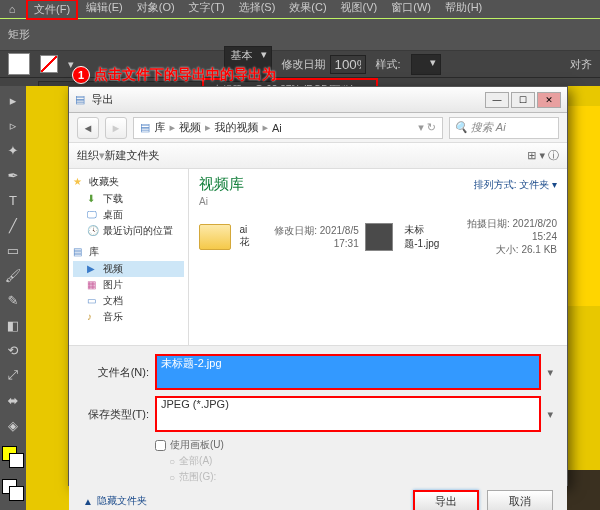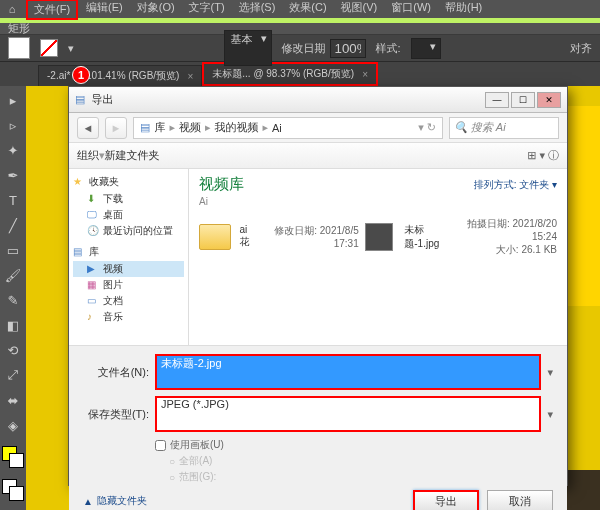--- a/index.html
+++ b/index.html
@@ -9,7 +9,7 @@
 .menu{display:flex;gap:2px}
 .menu span{padding:1px 6px;color:#ccc}
 .menu span.hl{border:2px solid red}
-.sub{background:#535353;height:16px;display:flex;align-items:center;color:#ccc;padding-left:8px;border-top:5px solid #bef264}
+.sub{background:#535353;height:32px;display:flex;align-items:center;color:#ccc;padding-left:8px;border-top:1px solid #bef264}
 .opt{background:#434343;height:28px;display:flex;align-items:center;padding-left:8px;gap:10px;color:#ccc;border-top:1px solid #3a3a3a;border-bottom:1px solid #2a2a2a}
 .swatch{width:22px;height:22px;background:#fff;border:1px solid #888}
 .bo{width:18px;height:18px;background:linear-gradient(135deg,#fff 45%,red 45%,red 55%,#fff 55%);border:1px solid #888}

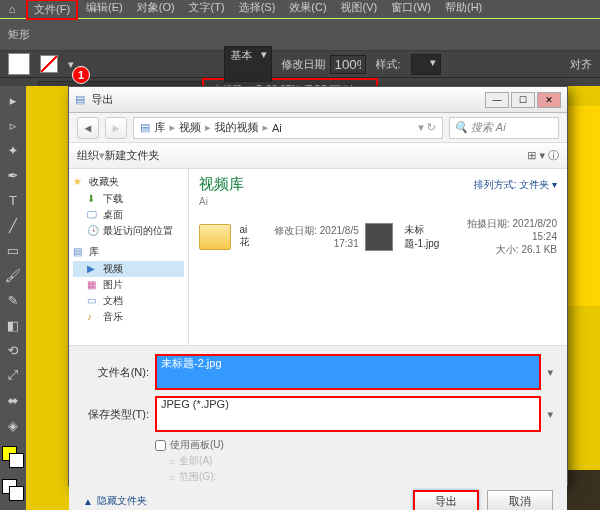--- a/index.html
+++ b/index.html
@@ -168,6 +168,7 @@
 
 <div class="ann" style="left:72px;top:66px">
     <div class="num">1</div>
+    <span class="t">点击文件下的导出中的导出为</span>
   </div>
 <div class="ann" style="left:188px;top:274px">
     <div class="num">2</div>

